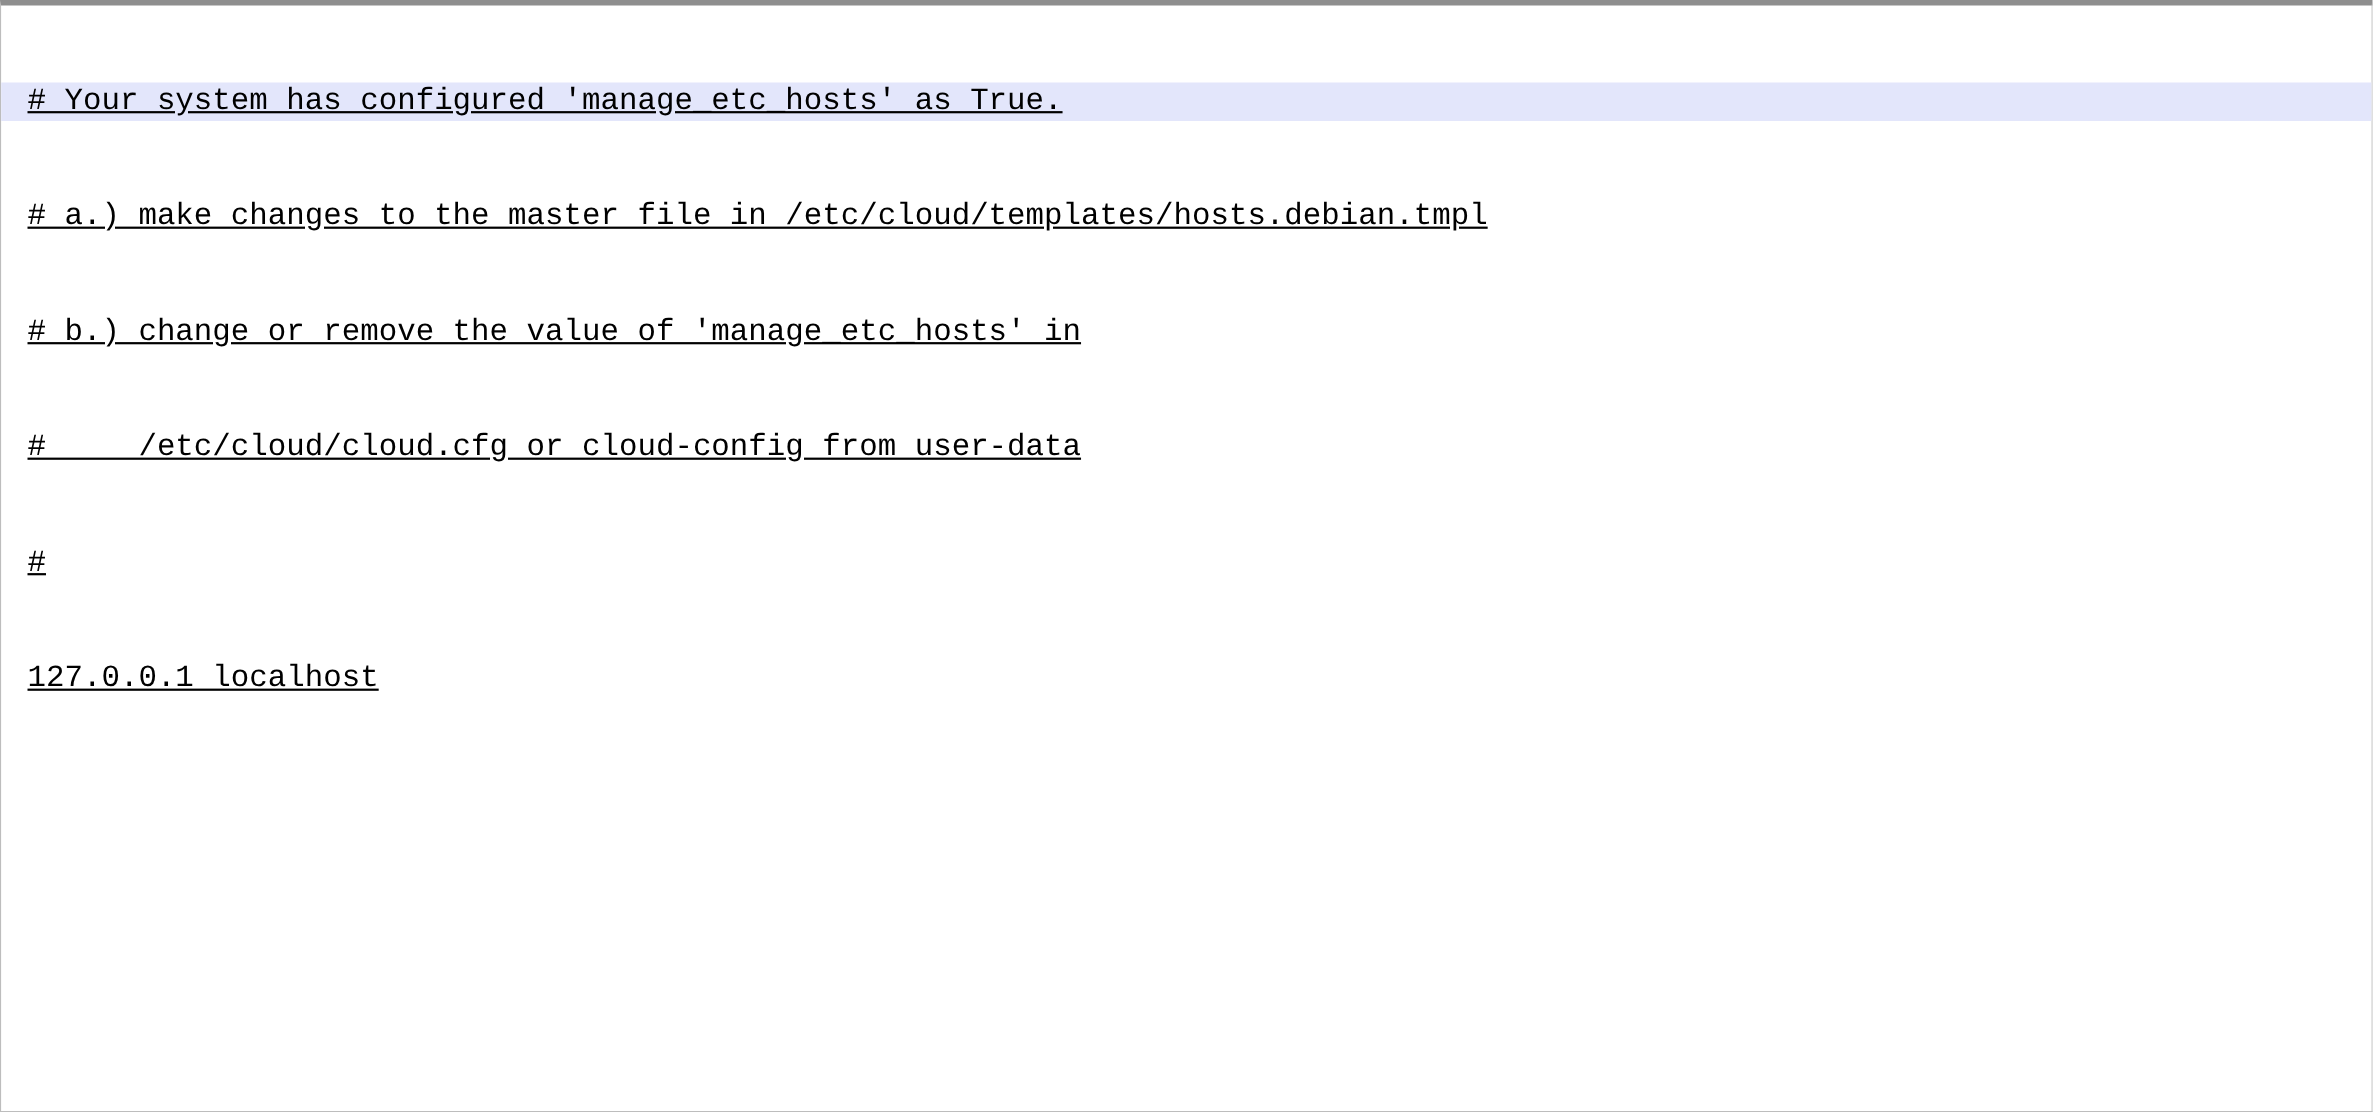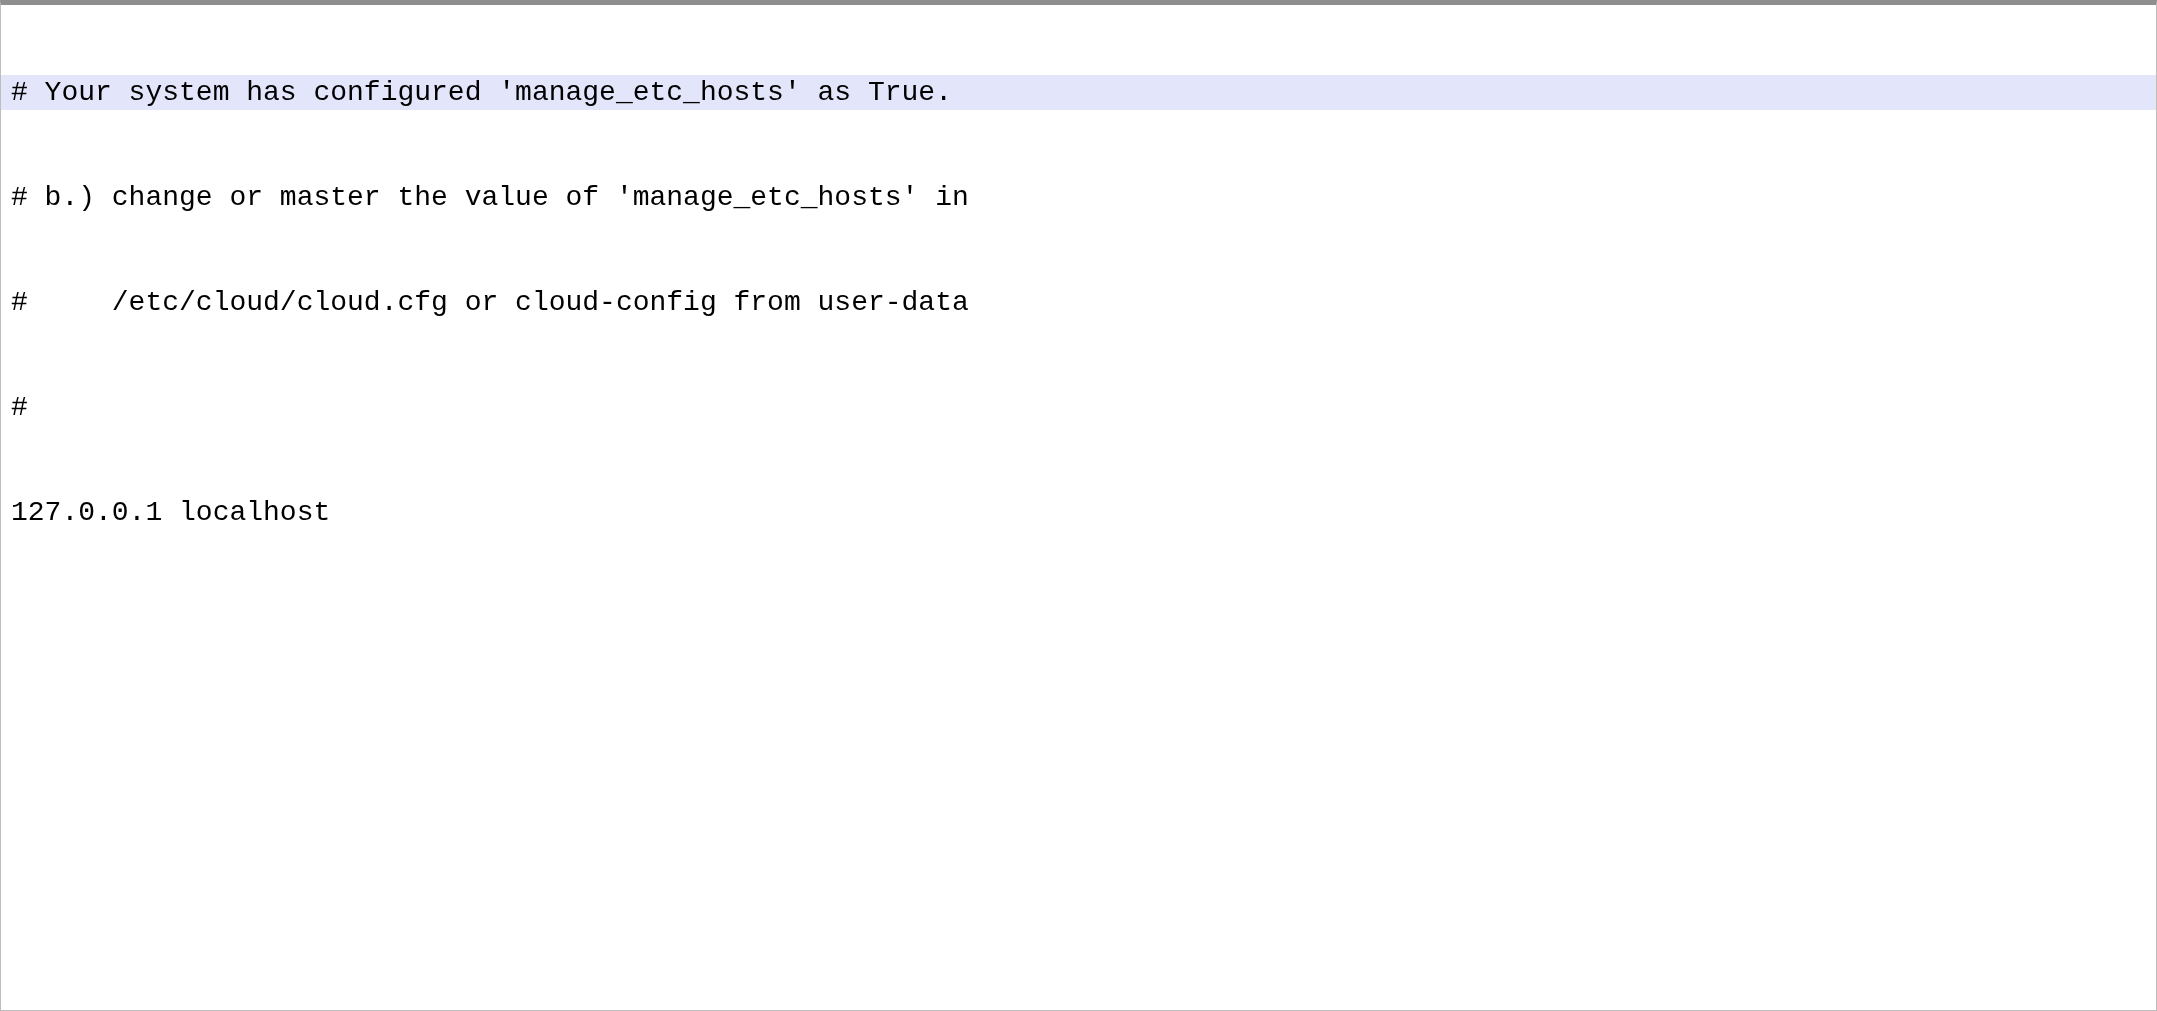--- a/index.html
+++ b/index.html
@@ -35,8 +35,9 @@
     white-space: pre;
   }
   .line {
-    padding: 0 6px 0 10px;
+    padding: 0 6px 0 24px;
     white-space: pre;
+    text-decoration: underline;
   }
   .line.current {
     background: #e3e6fb;

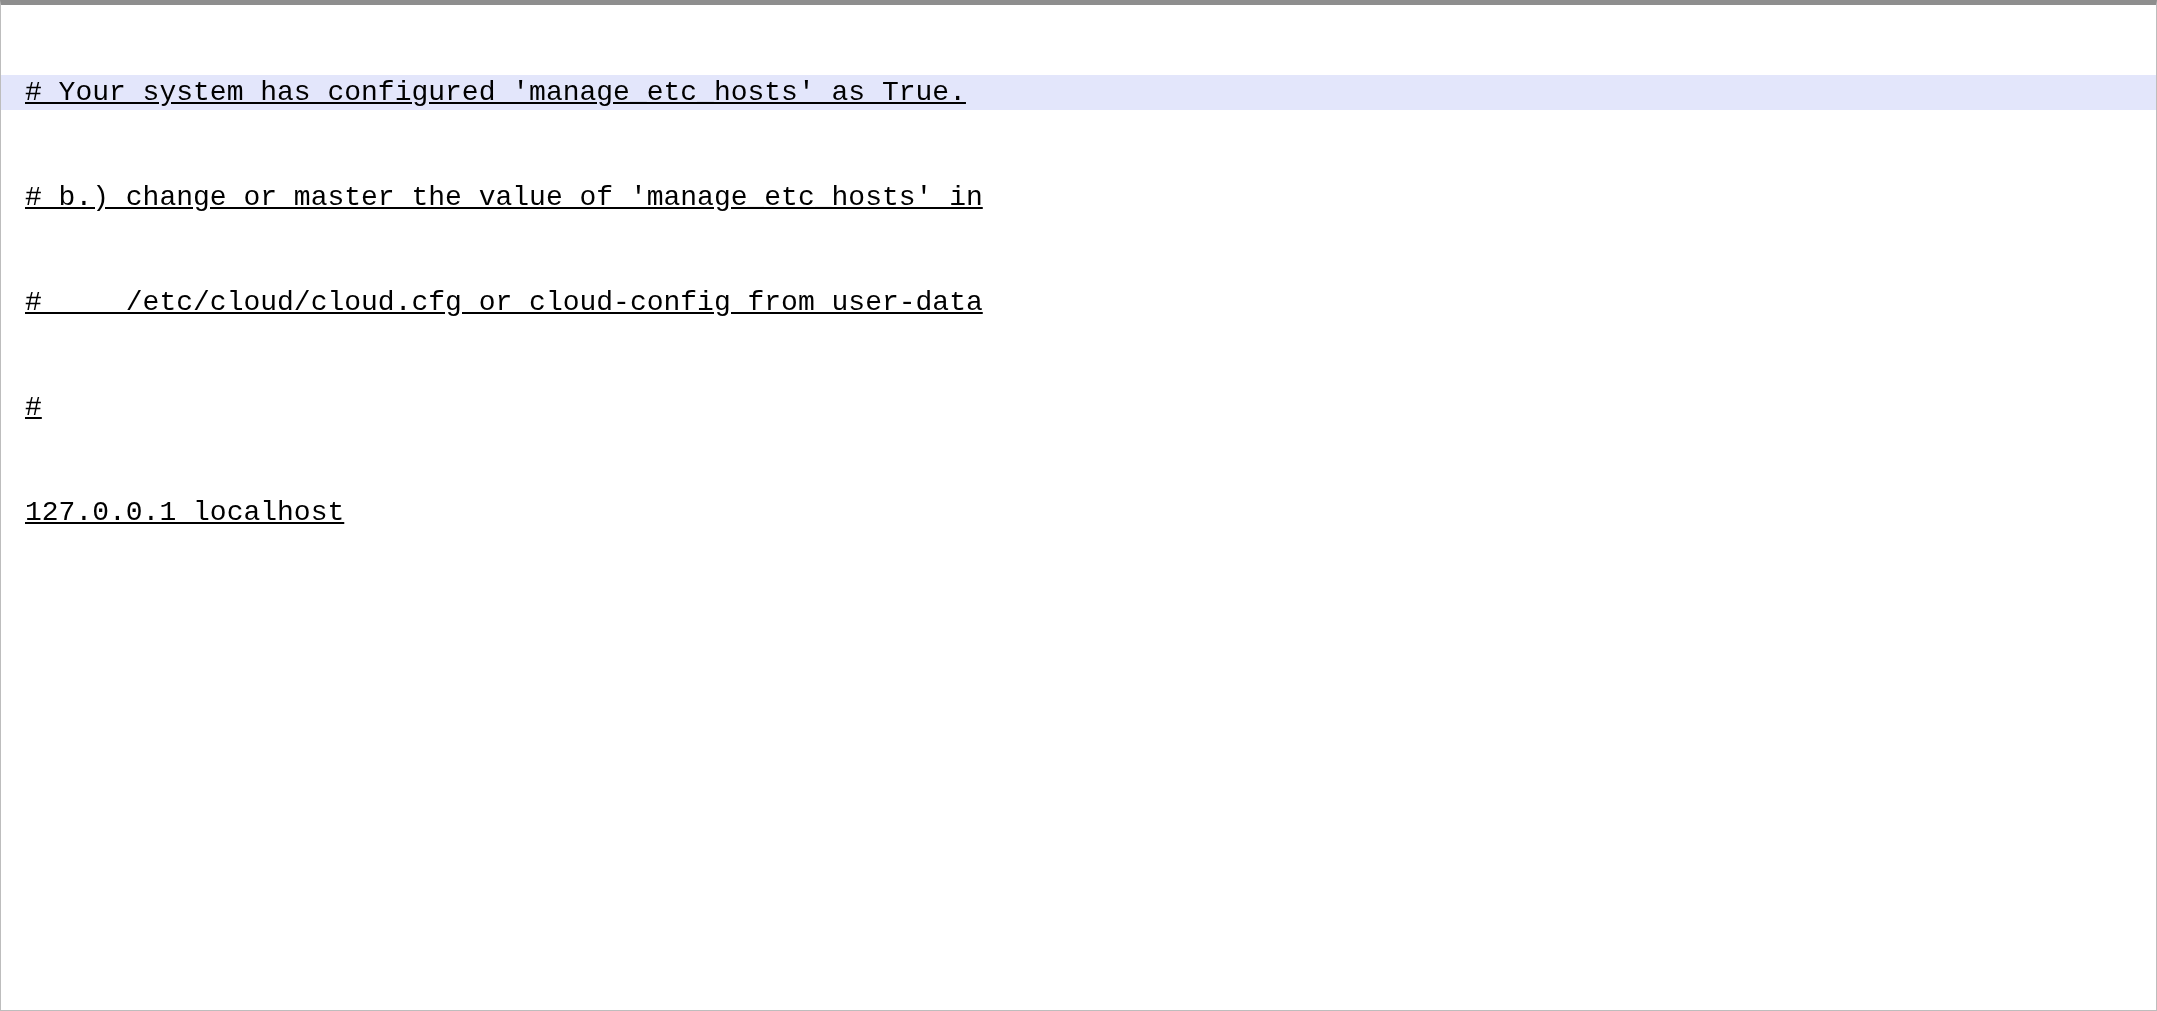--- a/index.html
+++ b/index.html
@@ -49,6 +49,7 @@
 <div class="editor-wrap">
   <div class="editor-area">
     <div class="line current"># Your system has configured 'manage_etc_hosts' as True.</div>
+    <div class="line"># a.) make changes to the master file in /etc/cloud/templates/hosts.debian.tmpl</div>
     <div class="line"># b.) change or master the value of 'manage_etc_hosts' in</div>
     <div class="line">#     /etc/cloud/cloud.cfg or cloud-config from user-data</div>
     <div class="line">#</div>

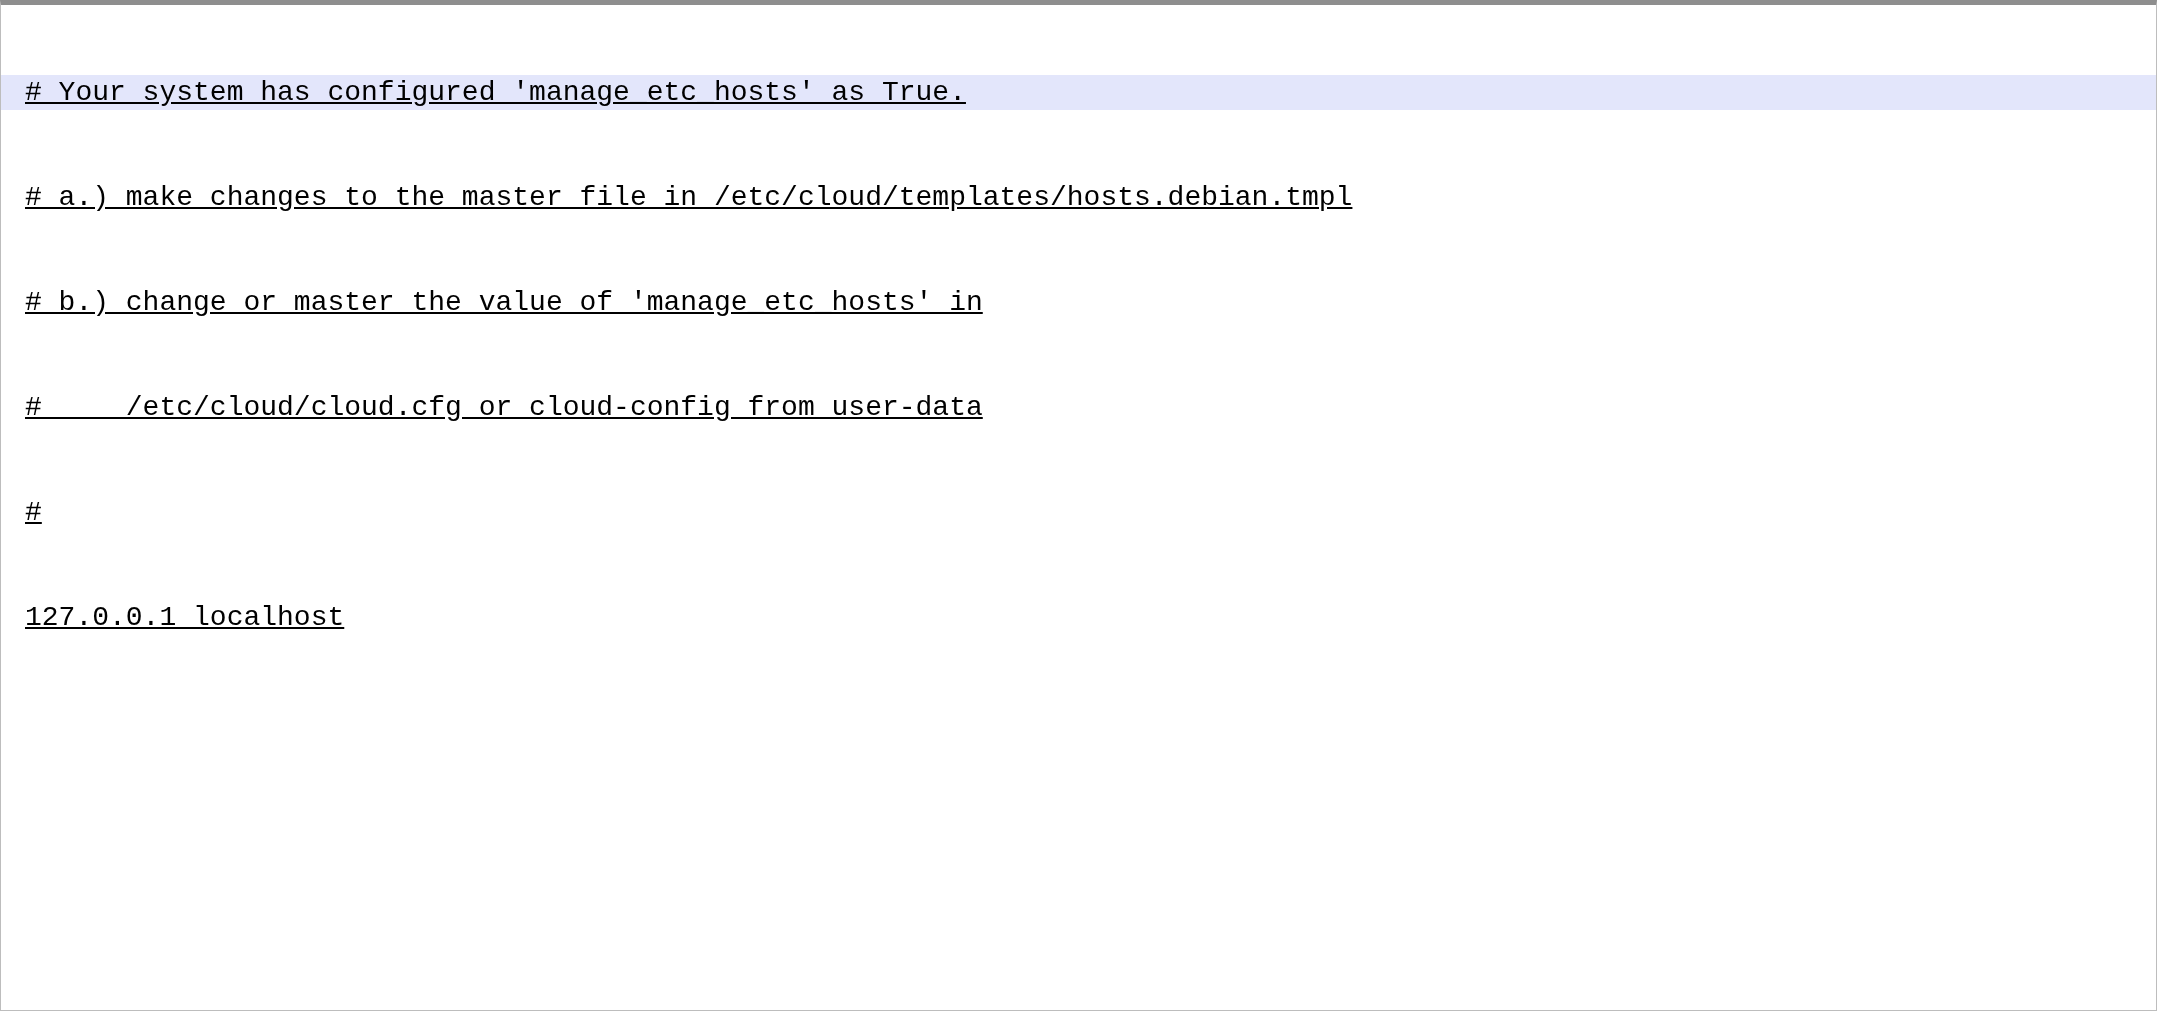--- a/index.html
+++ b/index.html
@@ -50,7 +50,7 @@
   <div class="editor-area">
     <div class="line current"># Your system has configured 'manage_etc_hosts' as True.</div>
     <div class="line"># a.) make changes to the master file in /etc/cloud/templates/hosts.debian.tmpl</div>
-    <div class="line"># b.) change or master the value of 'manage_etc_hosts' in</div>
+    <div class="line"># b.) change or remove the value of 'manage_etc_hosts' in</div>
     <div class="line">#     /etc/cloud/cloud.cfg or cloud-config from user-data</div>
     <div class="line">#</div>
     <div class="line">127.0.0.1 localhost</div>

